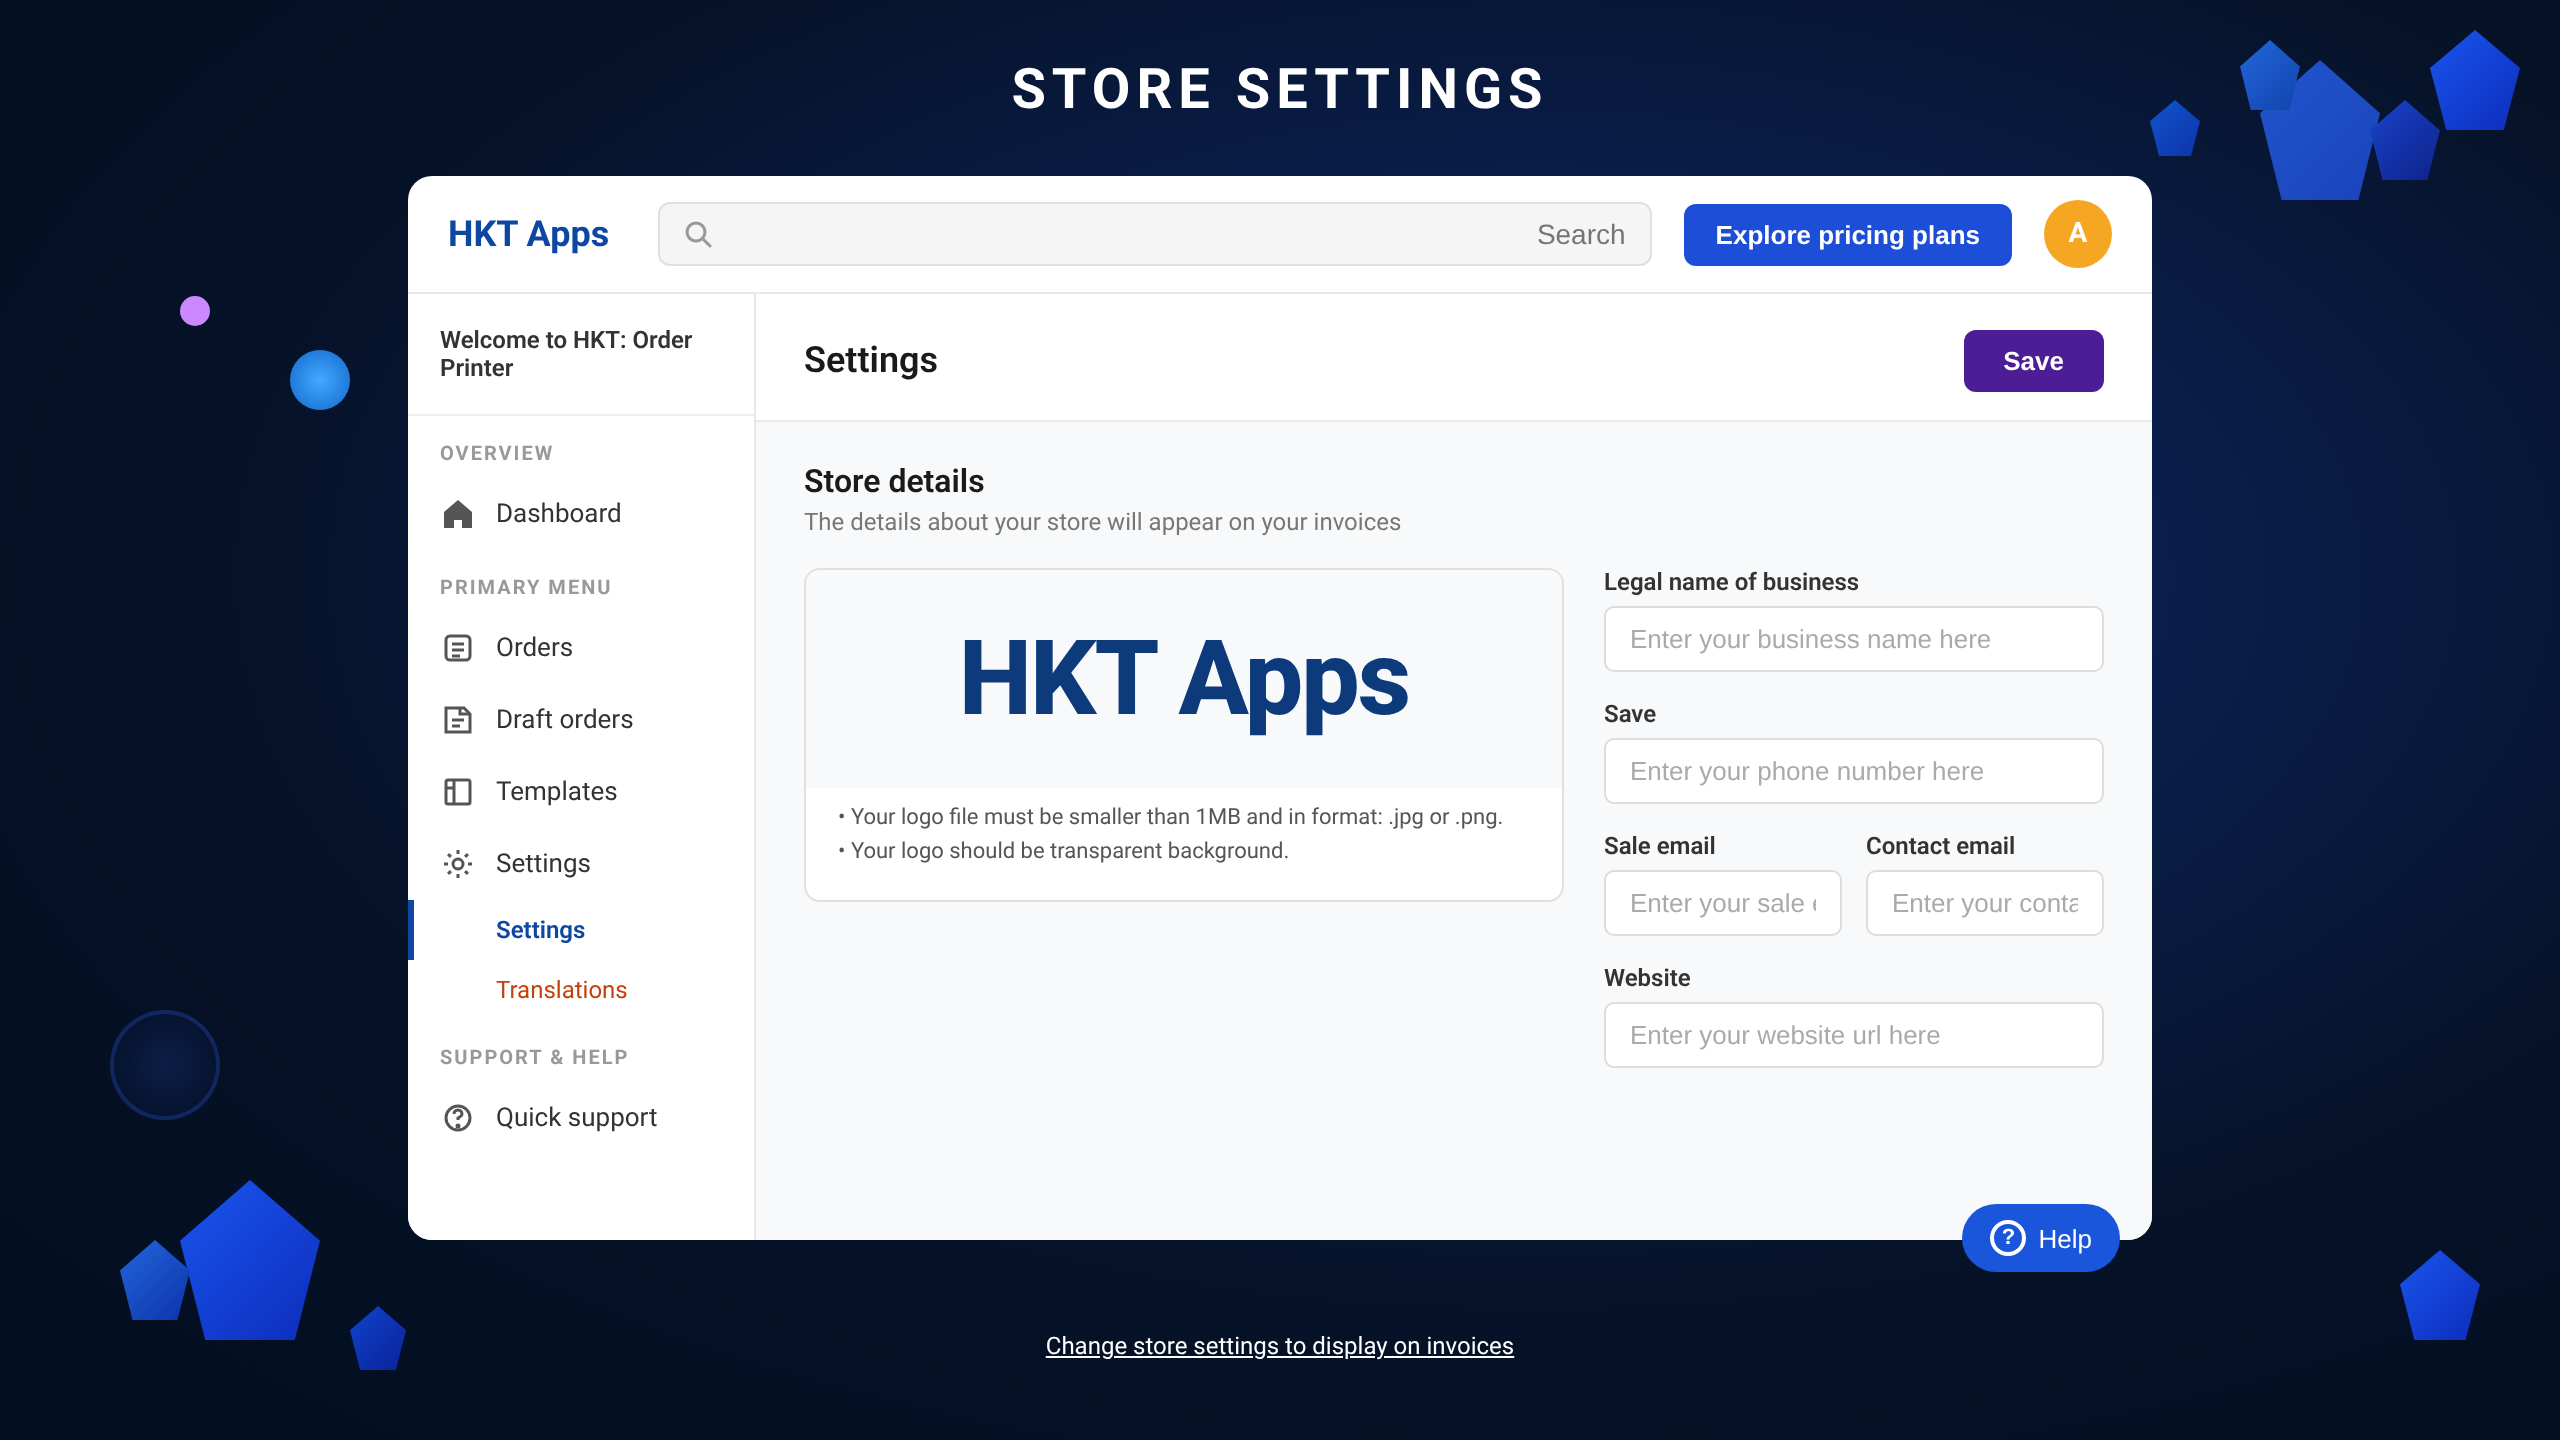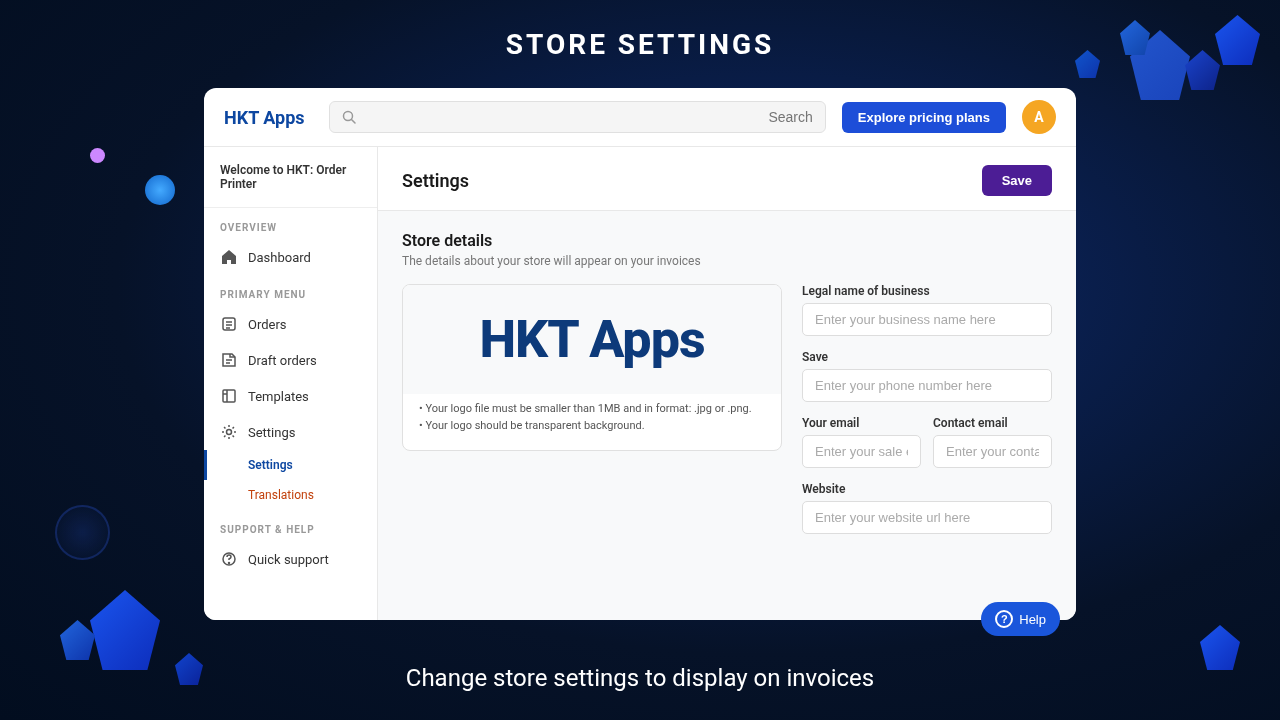--- a/index.html
+++ b/index.html
@@ -674,7 +674,7 @@
 
             <div class="field-row">
               <div class="field-group">
-                <label class="field-label">Your email</label>
+                <label class="field-label">Sale email</label>
                 <input class="text-input" type="email" placeholder="Enter your sale email here" style="">
               </div>
               <div class="field-group">

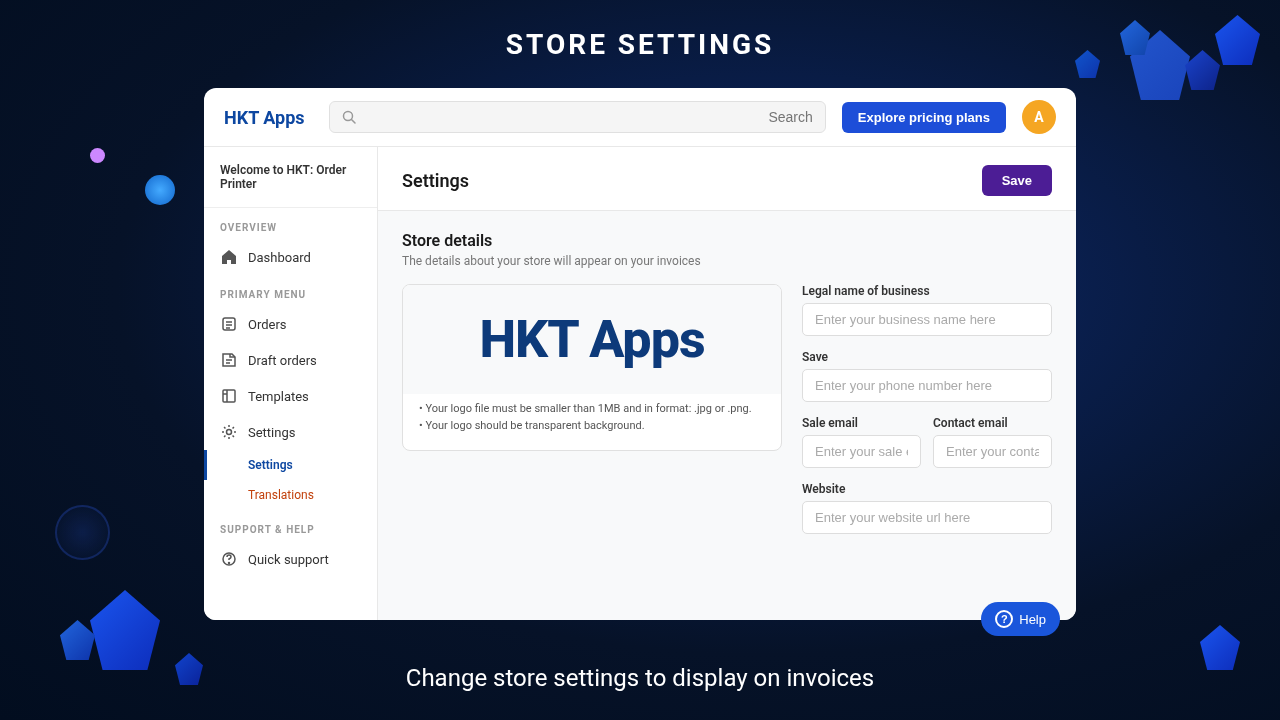--- a/index.html
+++ b/index.html
@@ -139,13 +139,14 @@
     
     .page-subtitle {
       position: absolute;
-      bottom: 28px;
+      bottom: 40px;
       left: 50%;
       transform: translateX(-50%);
       color: #ffffff;
-      font-size: 24px;
+      font-size: 12px;
       font-weight: 400;
       white-space: nowrap;
+      text-decoration: underline;
     }
 
     

